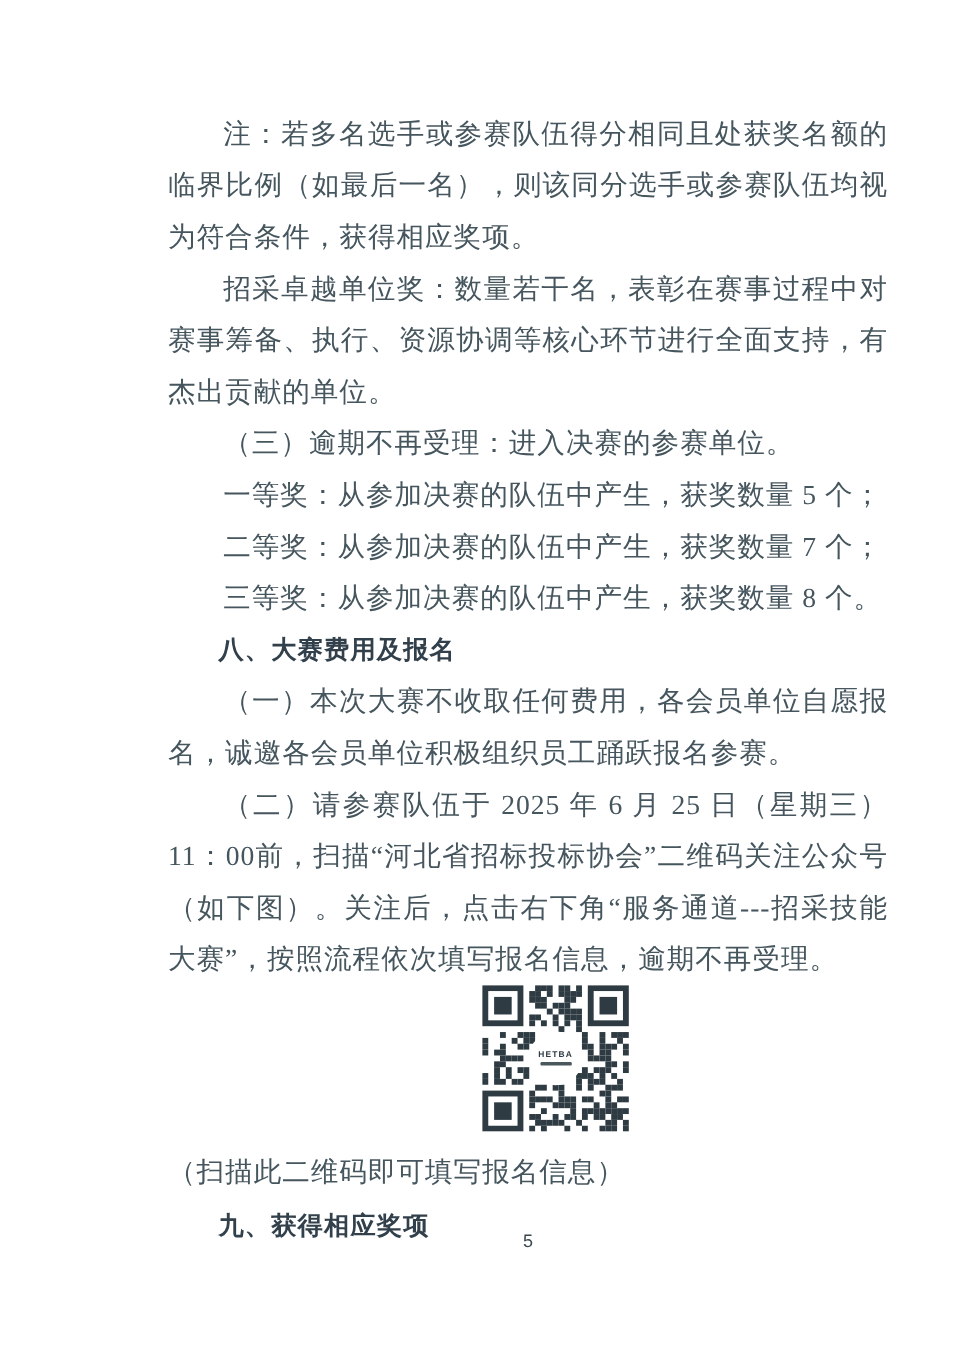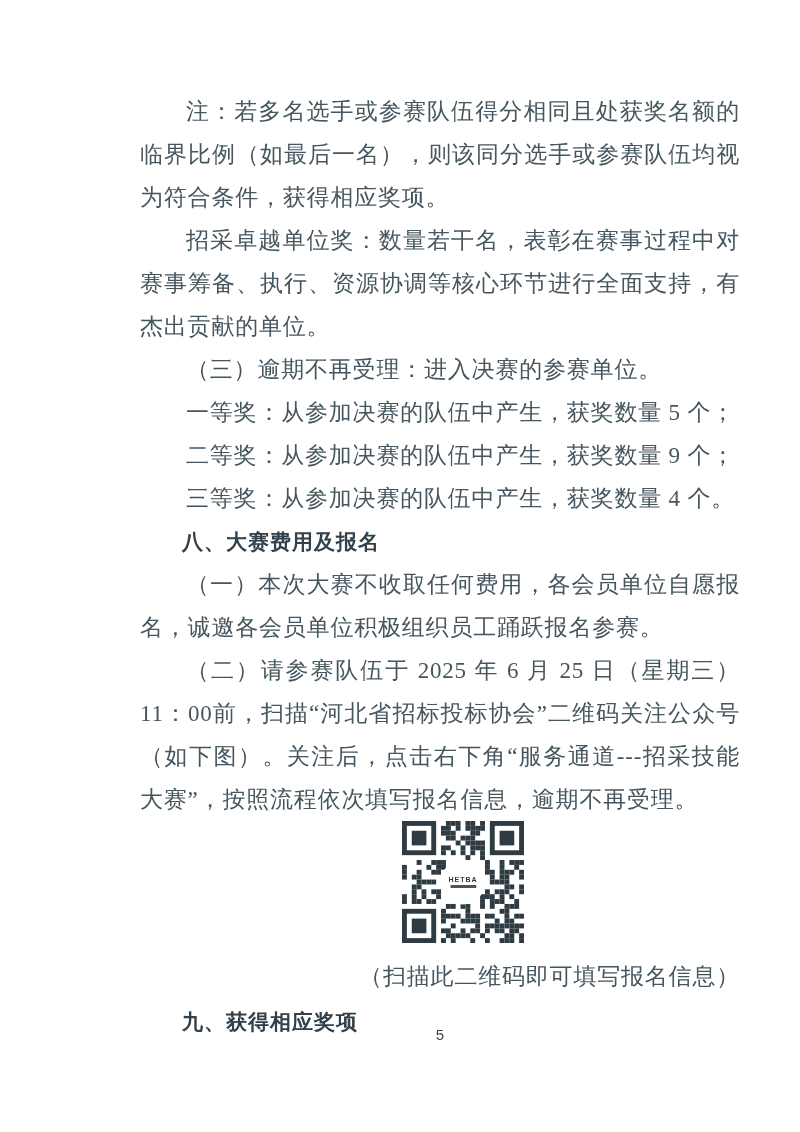--- a/index.html
+++ b/index.html
@@ -102,7 +102,7 @@
 
     <p class="body">一等奖：从参加决赛的队伍中产生，获奖数量 5 个；</p>
 
-    <p class="body">二等奖：从参加决赛的队伍中产生，获奖数量 9 个；</p>
+    <p class="body">二等奖：从参加决赛的队伍中产生，获奖数量 7 个；</p>
 
     <p class="body">三等奖：从参加决赛的队伍中产生，获奖数量 4 个。</p>
 

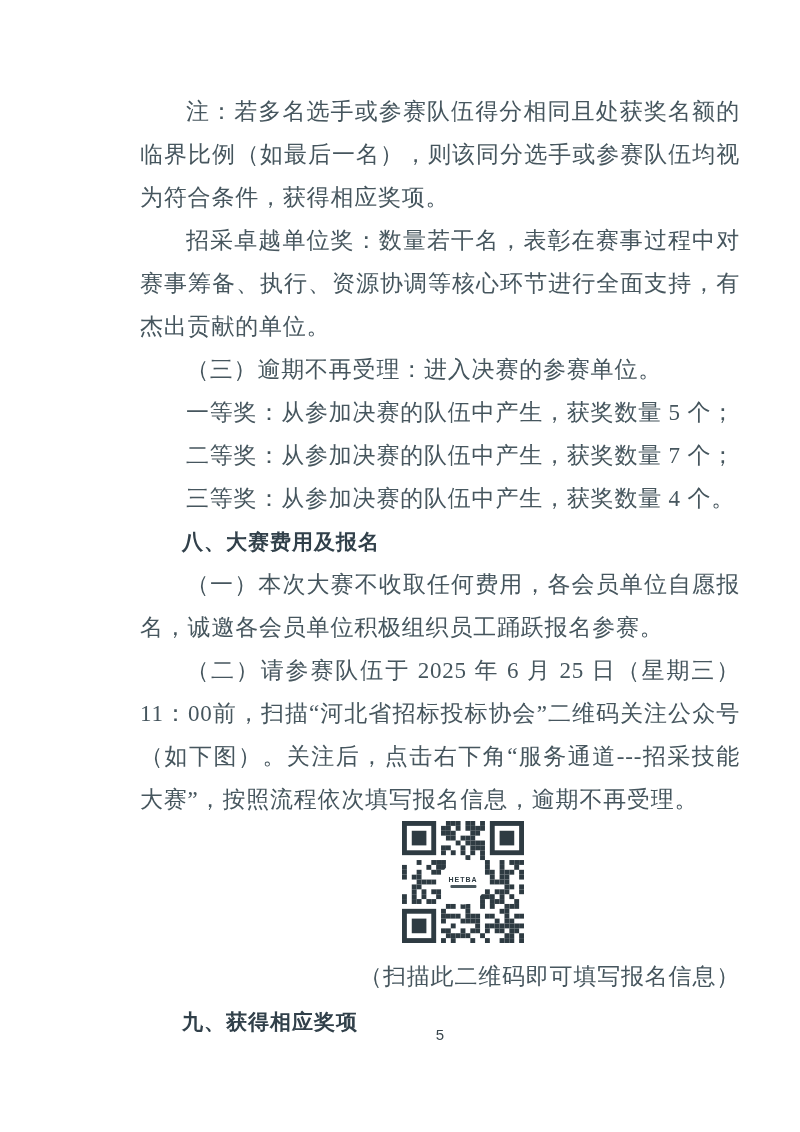--- a/index.html
+++ b/index.html
@@ -104,7 +104,7 @@
 
     <p class="body">二等奖：从参加决赛的队伍中产生，获奖数量 7 个；</p>
 
-    <p class="body">三等奖：从参加决赛的队伍中产生，获奖数量 4 个。</p>
+    <p class="body">三等奖：从参加决赛的队伍中产生，获奖数量 8 个。</p>
 
     <h2 class="heading">八、大赛费用及报名</h2>
 

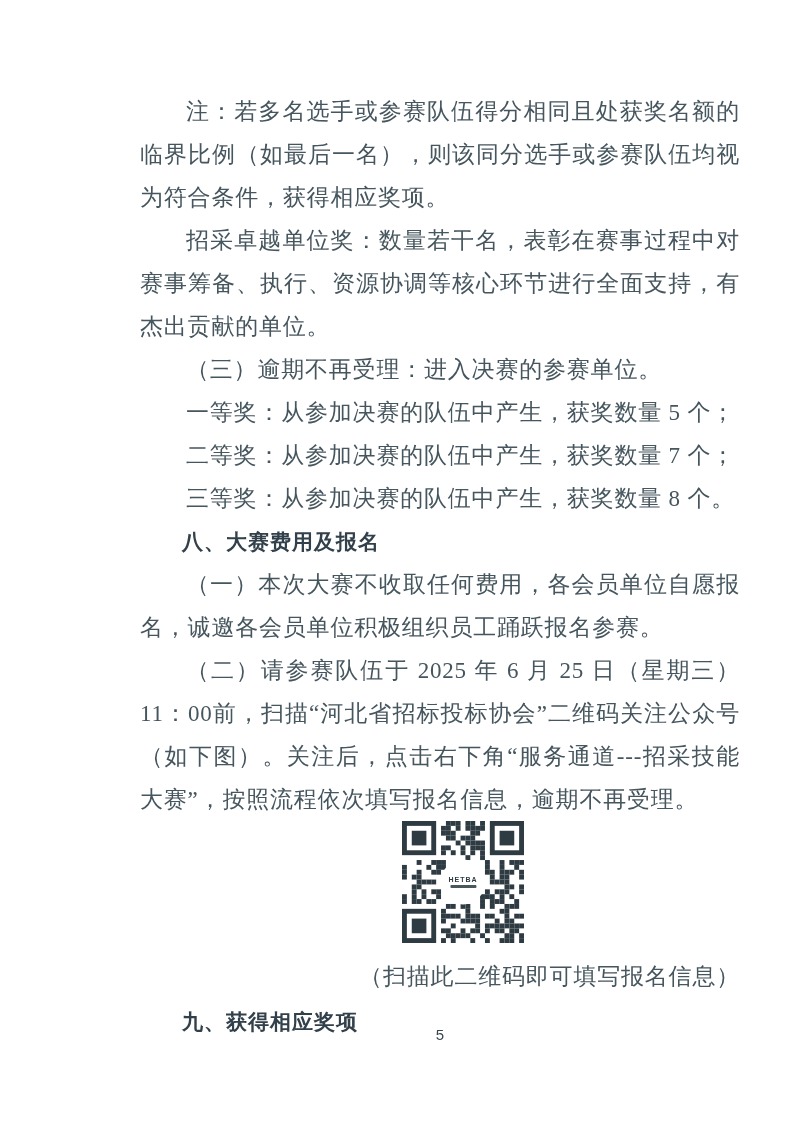--- a/index.html
+++ b/index.html
@@ -75,7 +75,7 @@
     line-height: 43px;
     letter-spacing: 0.8px;
     color: #46565e;
-    text-align: right;
+    text-align: left;
   }
   h2.heading-last { margin-top: 2px; }
   .page-number {

